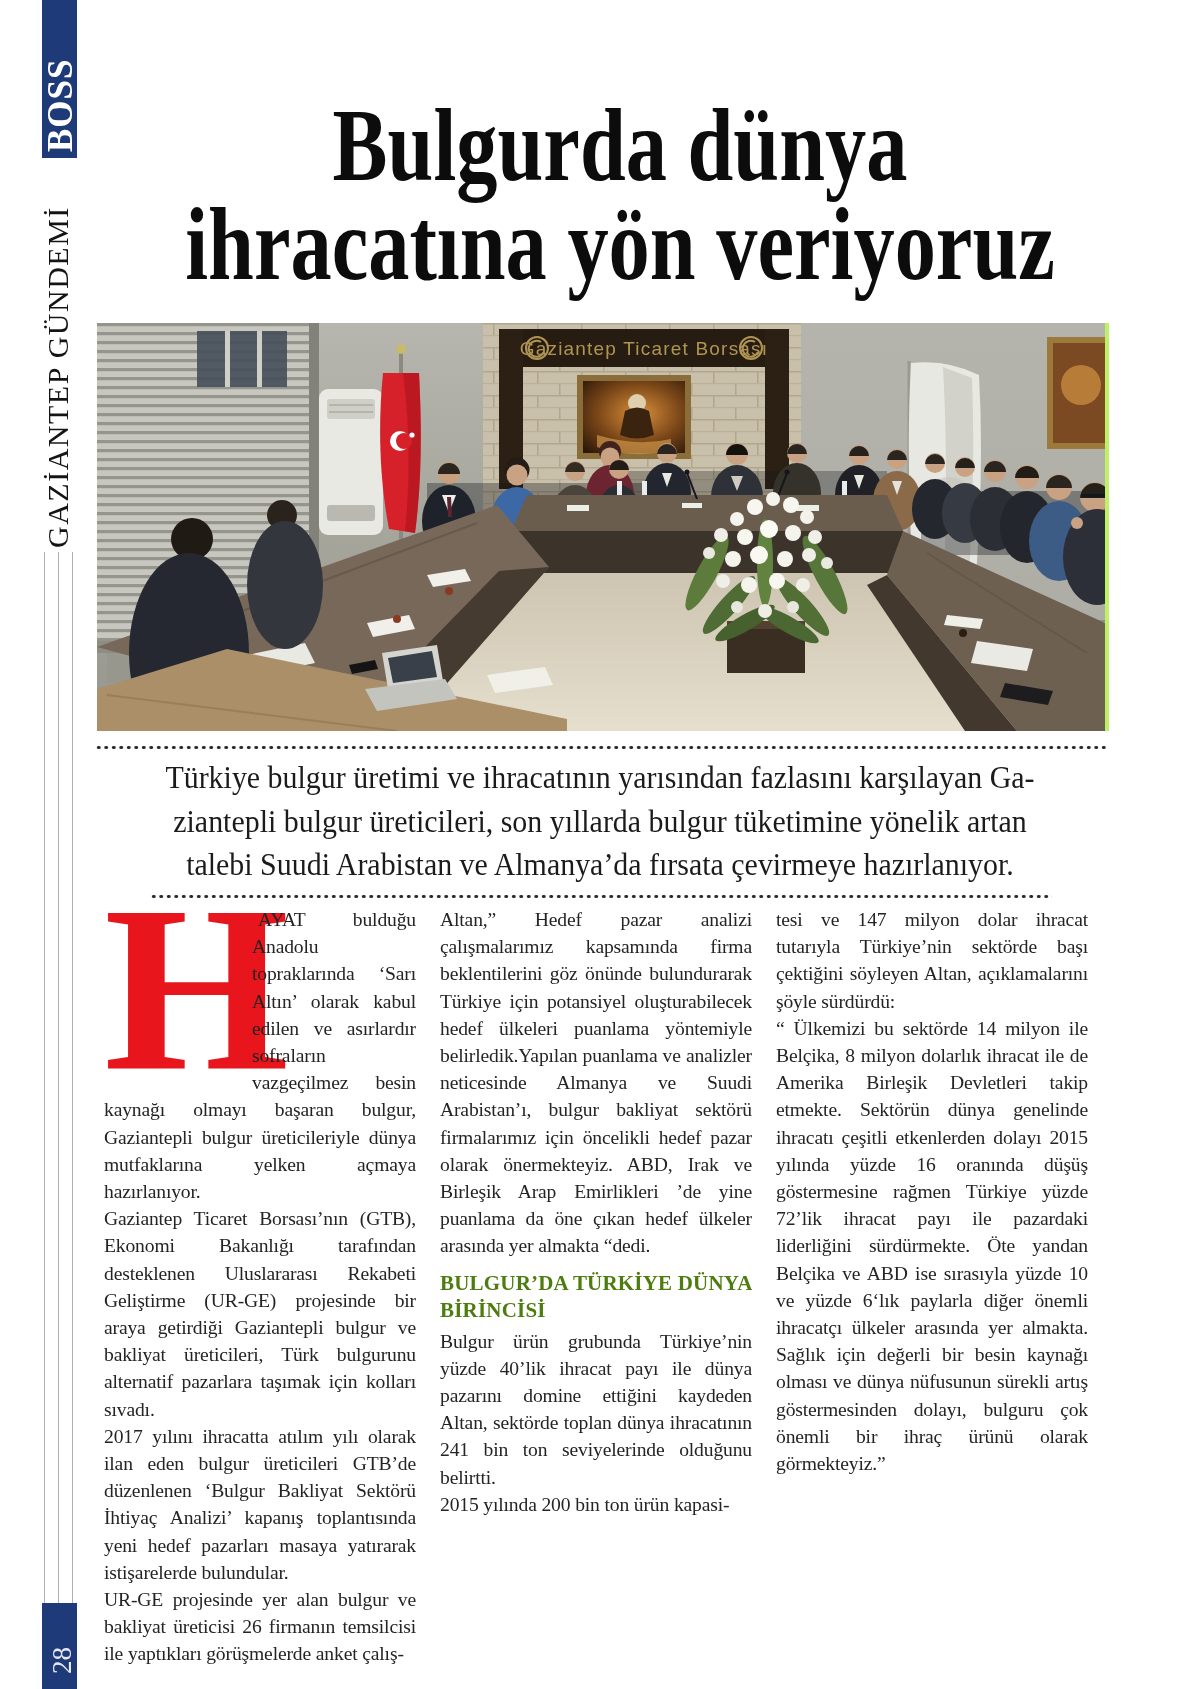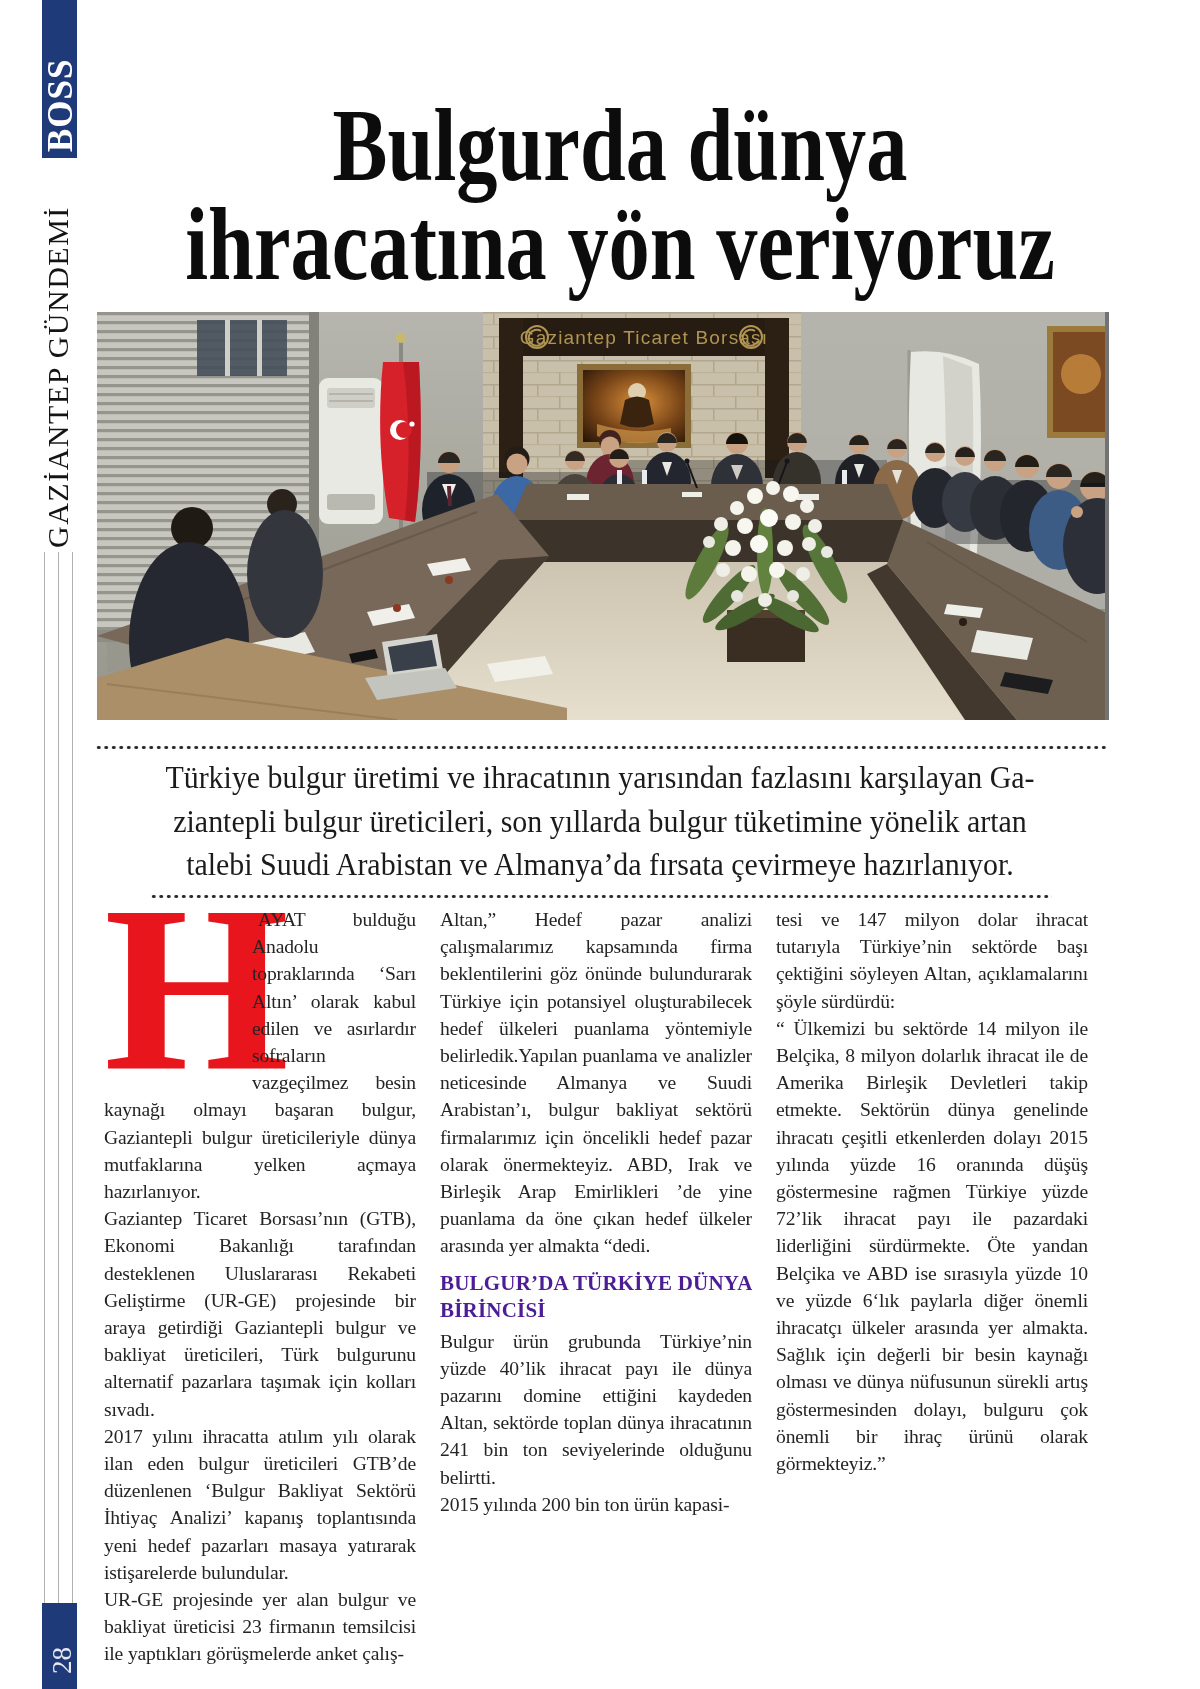--- a/index.html
+++ b/index.html
@@ -17,7 +17,7 @@
   .headline{position:absolute;left:60px;top:96px;width:1120px;text-align:center;color:#0c0c0c;
             font-weight:700;font-size:103px;line-height:99px;transform:scaleX(0.8);transform-origin:50% 0;}
   
-  .photo{position:absolute;left:97px;top:312px;width:1012px;height:408px;overflow:hidden;background:#737373;}
+  .photo{position:absolute;left:97px;top:323px;width:1012px;height:408px;overflow:hidden;background:#bef264;}
   .photo svg{display:block;}
   
   .dots{position:absolute;height:5px;background-image:radial-gradient(circle,#2a2a2a 1.6px,transparent 1.9px);

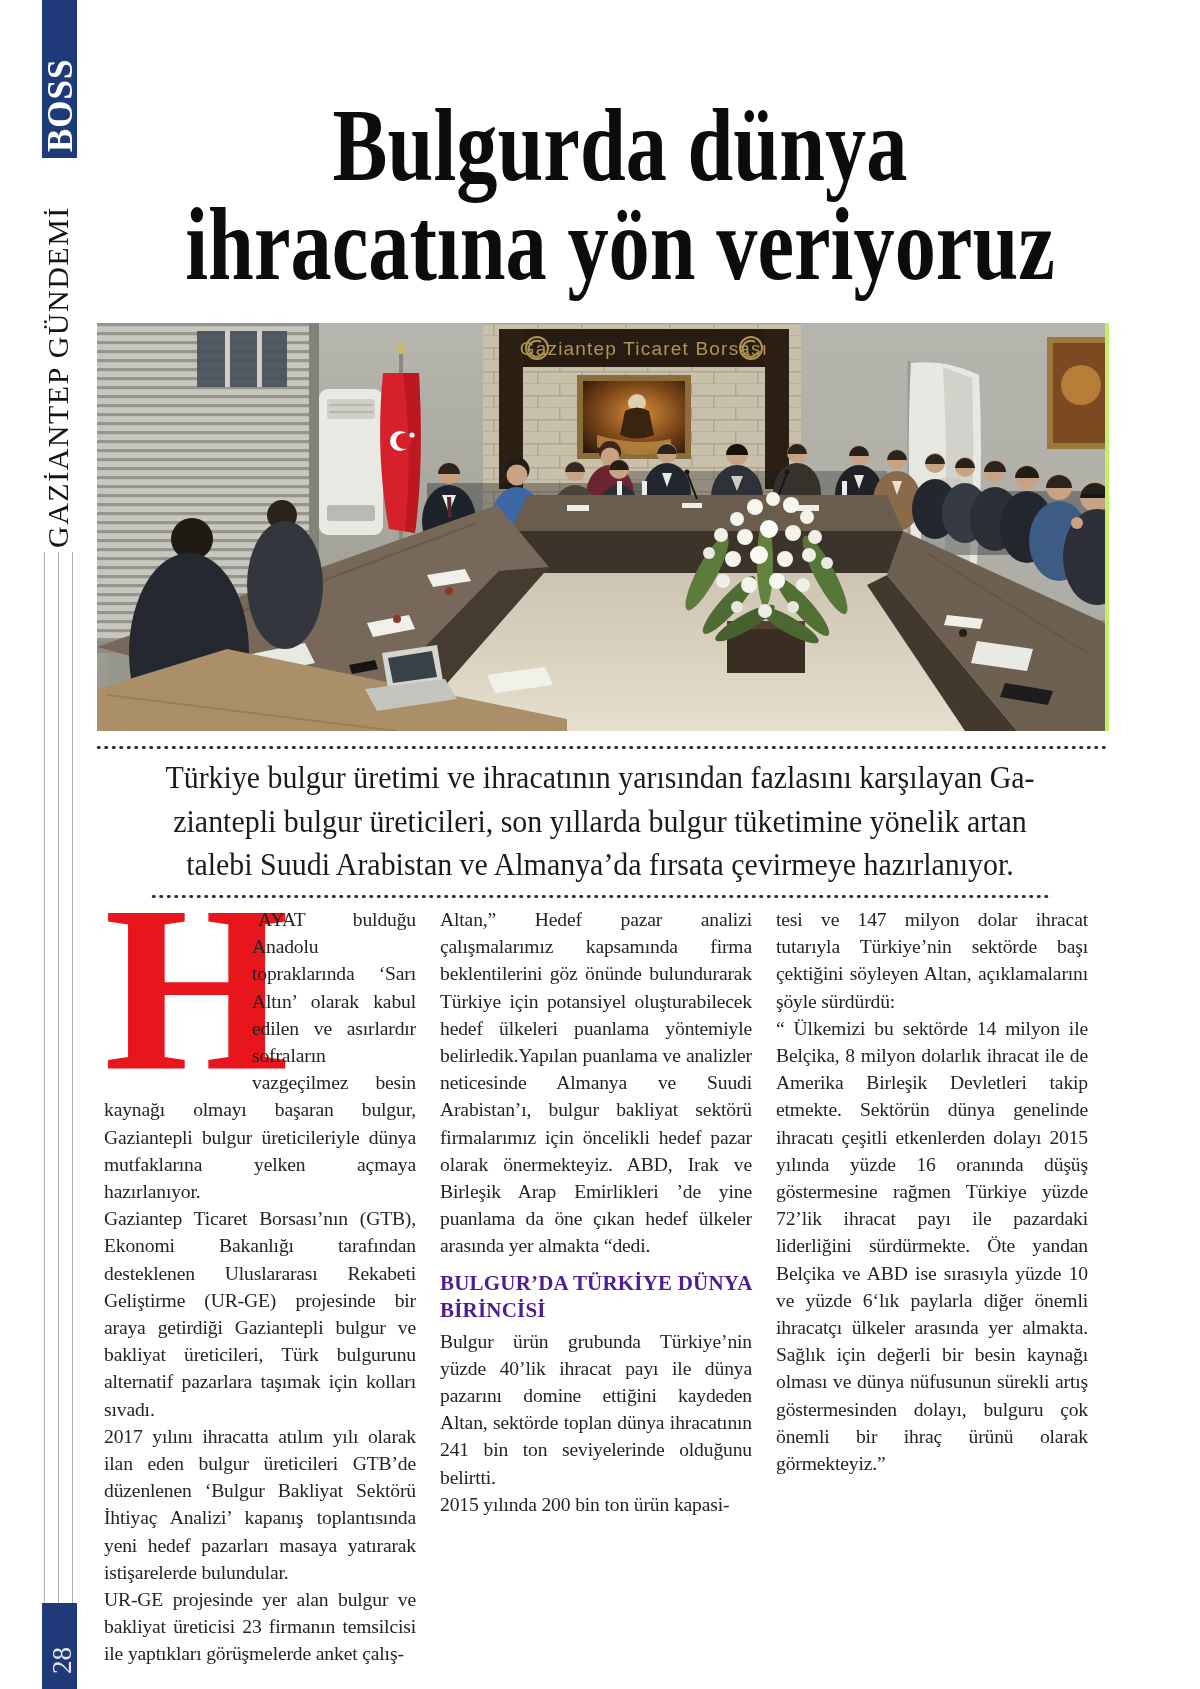--- a/index.html
+++ b/index.html
@@ -37,7 +37,7 @@
            font-weight:700;font-size:238px;line-height:150px;text-align:left;}
   .bold-lead{font-weight:400;margin-left:6px;}
   .subhead{font-weight:700;font-size:21px;line-height:27px;margin:10px 0 4px 0;text-align:left;
-           letter-spacing:0.2px;color:#4c1d95;}
+           letter-spacing:0.2px;color:#4d7c0f;}
 </style>
 </head>
 <body>

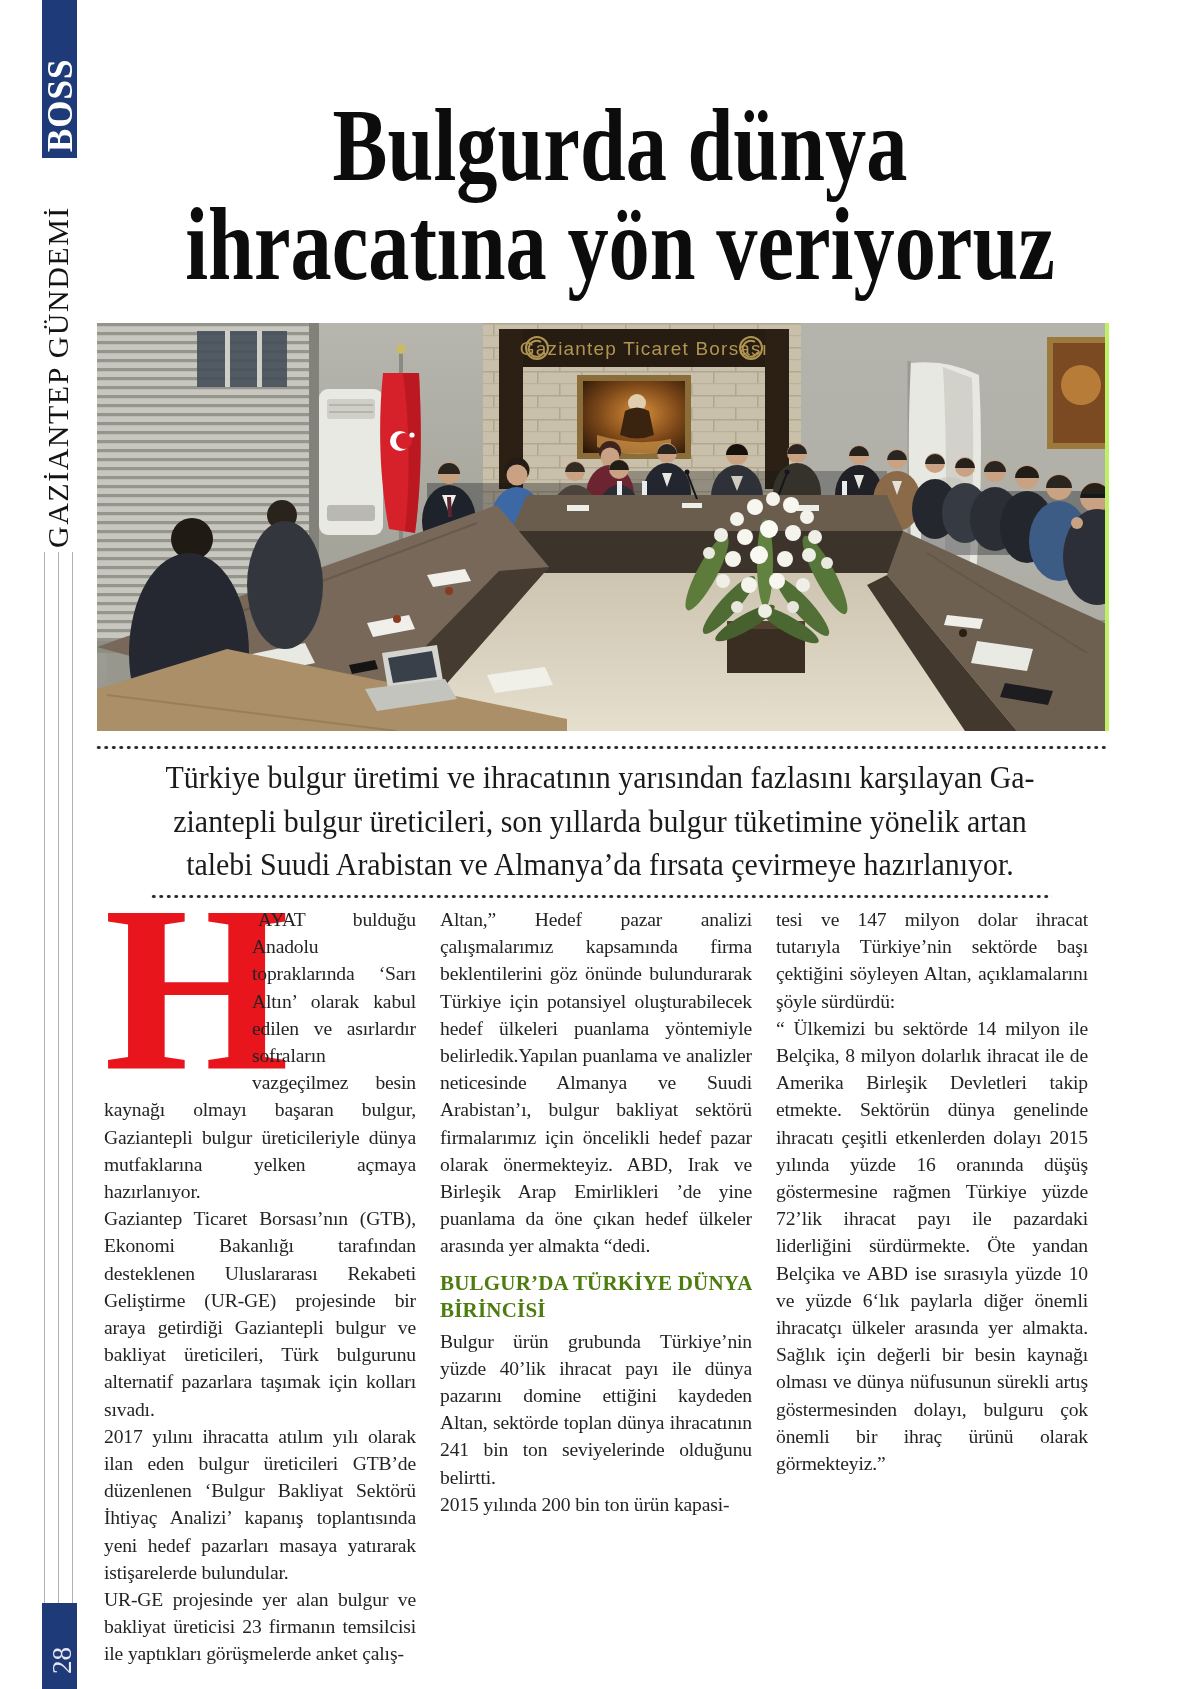--- a/index.html
+++ b/index.html
@@ -329,7 +329,7 @@
       </p>
       <p>Gaziantep Ticaret Borsası’nın (GTB), Ekonomi Bakanlığı tarafından desteklenen Uluslararası Rekabeti Geliştirme (UR-GE) projesinde bir araya getirdiği Gaziantepli bulgur ve bakliyat üreticileri, Türk bulgurunu alternatif pazarlara taşımak için kolları sıvadı.</p>
       <p>2017 yılını ihracatta atılım yılı olarak ilan eden bulgur üreticileri GTB’de düzenlenen ‘Bulgur Bakliyat Sektörü İhtiyaç Analizi’ kapanış toplantısında yeni hedef pazarları masaya yatırarak istişarelerde bulundular.</p>
-      <p>UR-GE projesinde yer alan bulgur ve bakliyat üreticisi 23 firmanın temsilcisi ile yaptıkları görüşmelerde anket çalış-</p>
+      <p>UR-GE projesinde yer alan bulgur ve bakliyat üreticisi 26 firmanın temsilcisi ile yaptıkları görüşmelerde anket çalış-</p>
     </div>
     <div class="col">
       <p>Altan,” Hedef pazar analizi çalışmalarımız kapsamında firma beklentilerini göz önünde bulundurarak Türkiye için potansiyel oluşturabilecek hedef ülkeleri puanlama yöntemiyle belirledik.Yapılan puanlama ve analizler neticesinde Almanya ve Suudi Arabistan’ı, bulgur bakliyat sektörü firmalarımız için öncelikli hedef pazar olarak önermekteyiz. ABD, Irak ve Birleşik Arap Emirlikleri ’de yine puanlama da öne çıkan hedef ülkeler arasında yer almakta “dedi.</p>

